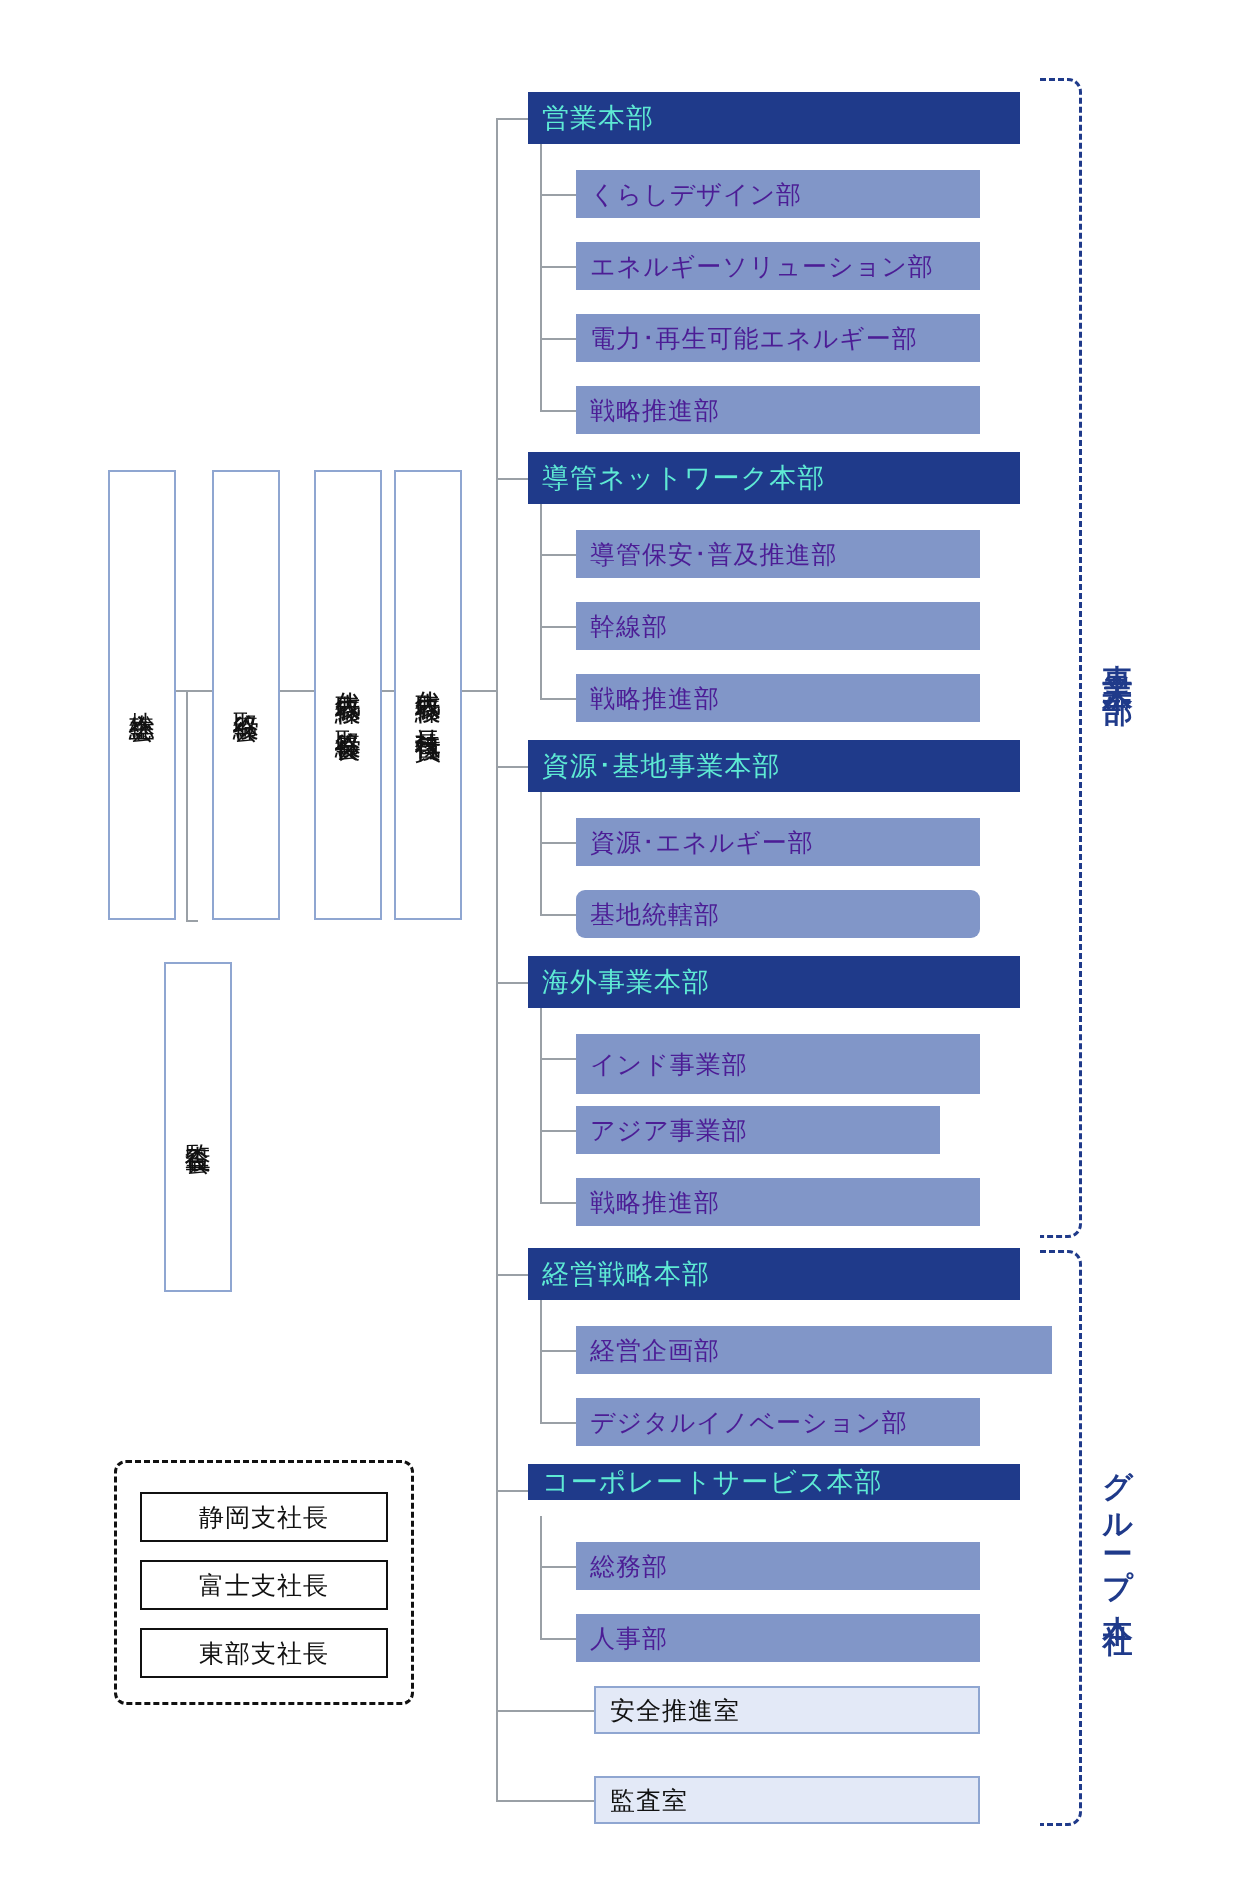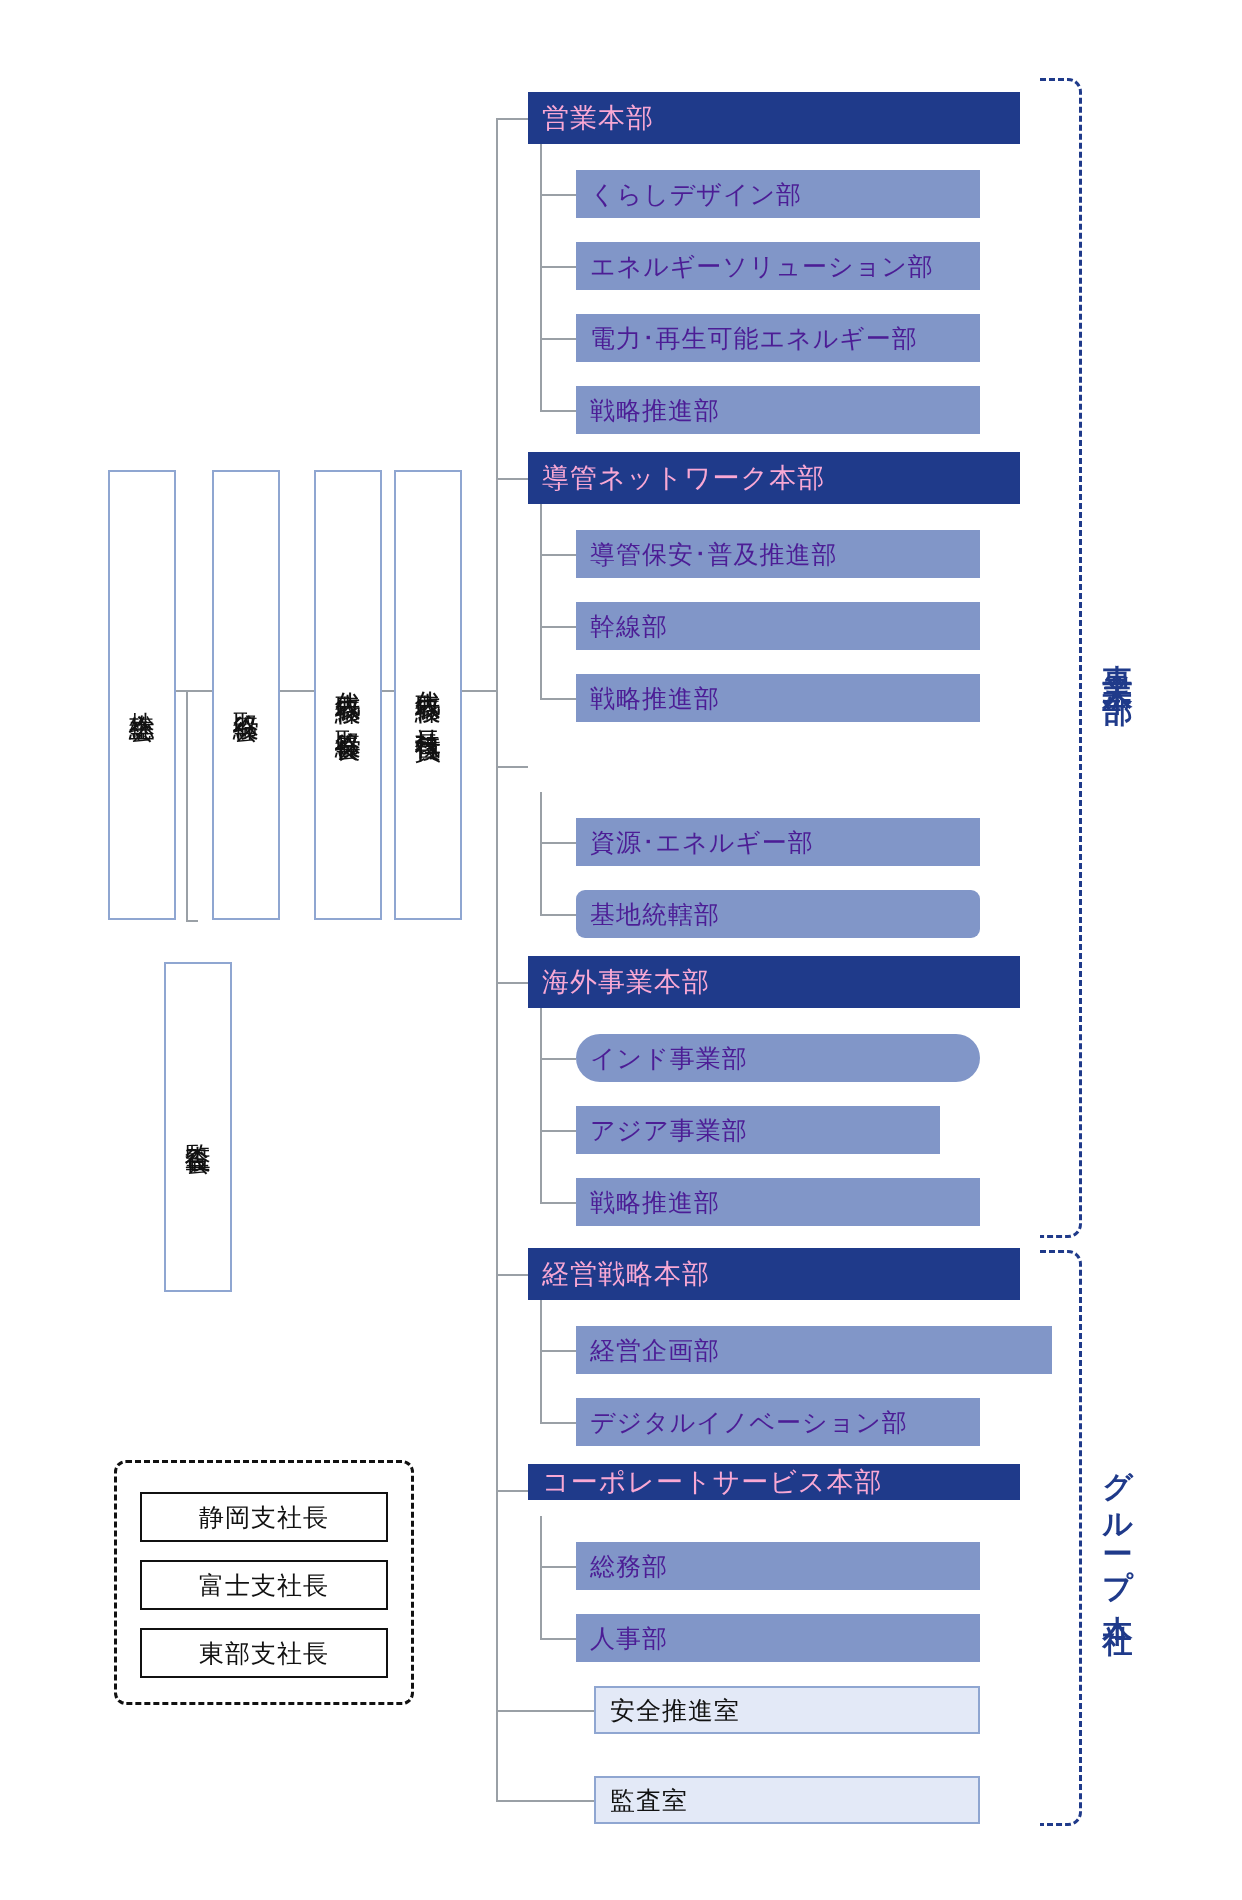--- a/index.html
+++ b/index.html
@@ -40,7 +40,7 @@
   
   .hq {
     background: #1f3a8a;
-    color: #f9a8d4;
+    color: #5eead4;
     font-size: 27px;
     display: flex;
     align-items: center;

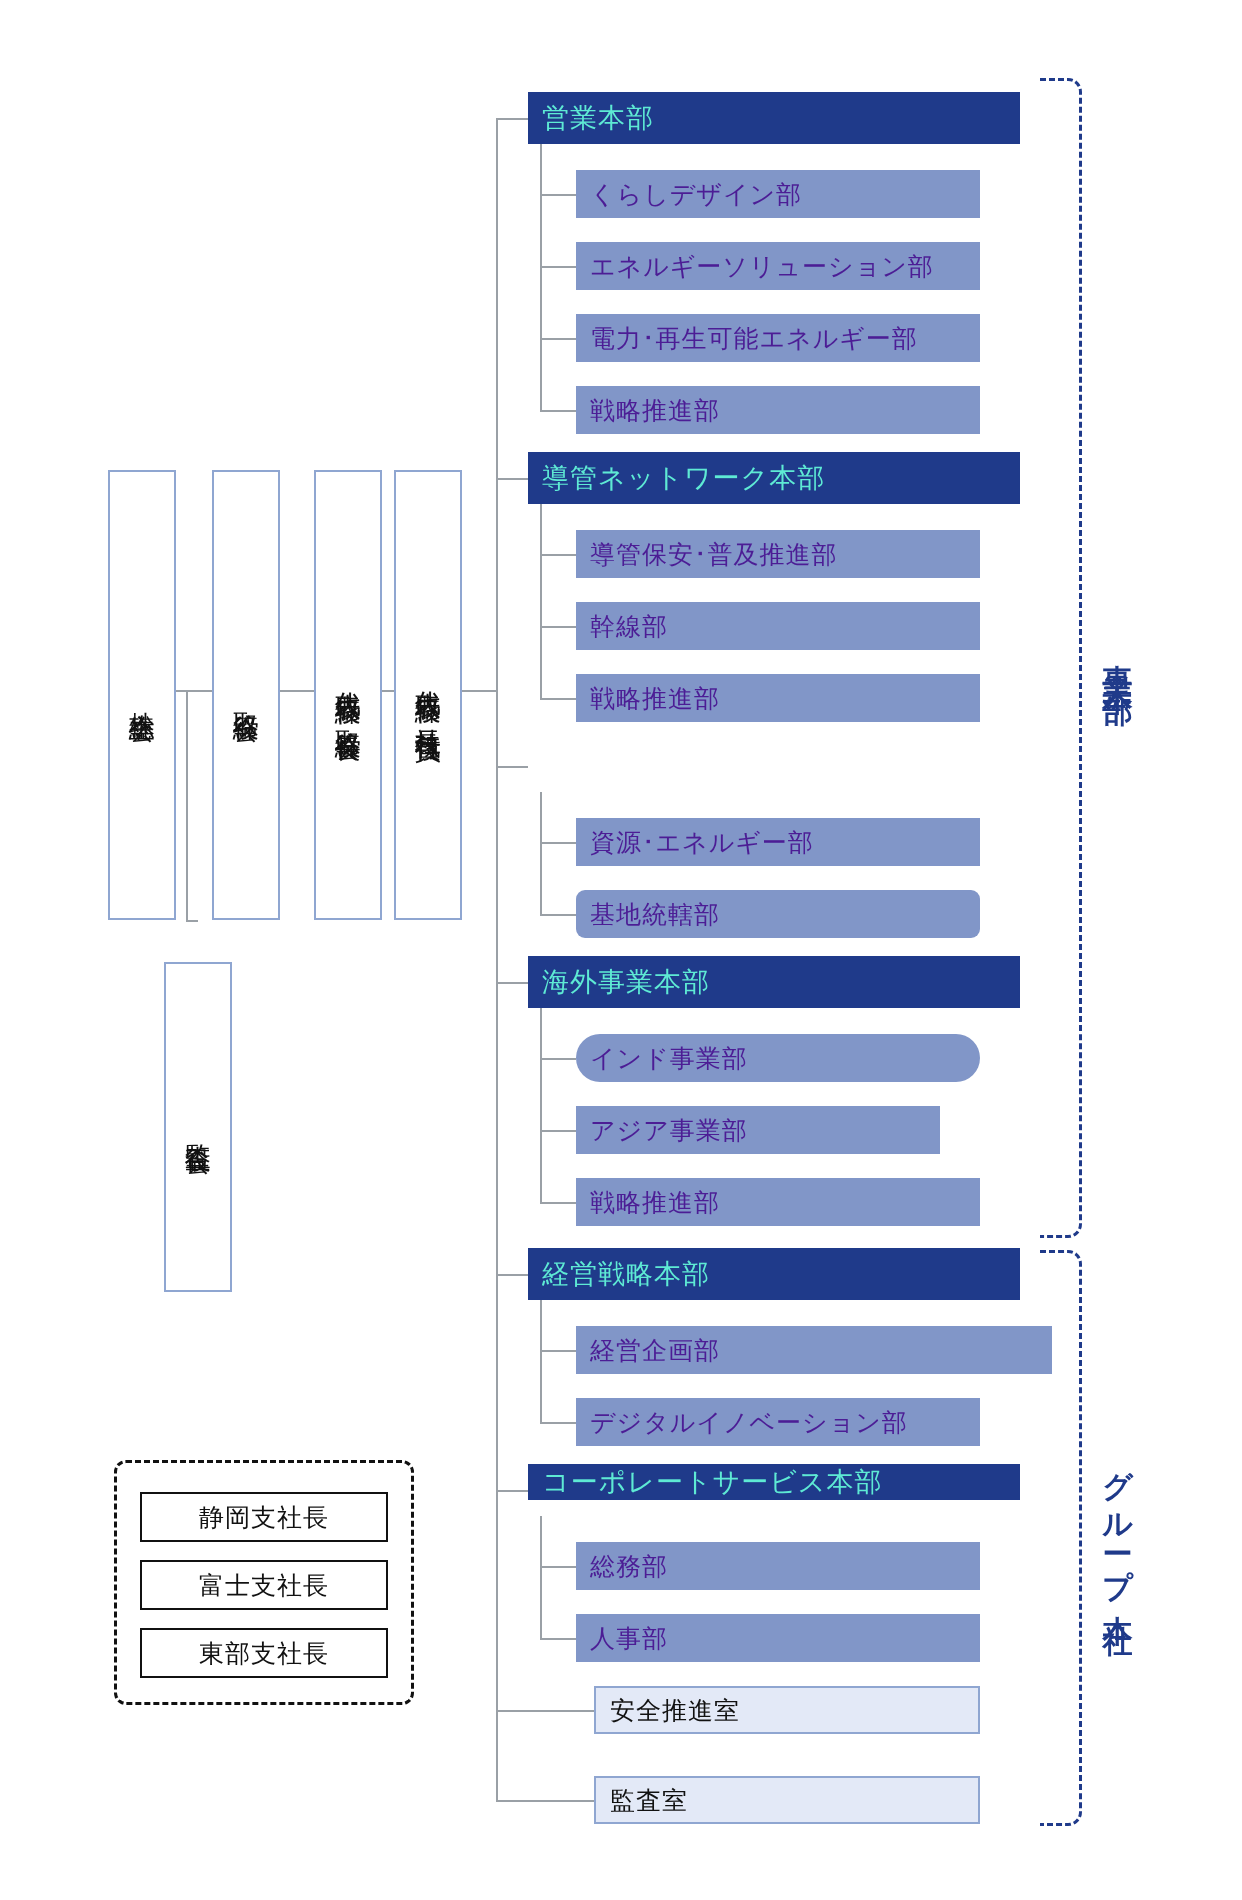--- a/index.html
+++ b/index.html
@@ -214,6 +214,9 @@
   </div>
 
   <div class="abs ln ln-h" style="left:496px; top:766px; width:32px;"></div>
+  <div class="abs hq" style="left:528px; top:740px; width:492px; height:52px;">
+    <span>資源･基地事業本部</span>
+  </div>
 
   <div class="abs ln ln-v" style="left:540px; top:792px; height:124px;"></div>
 

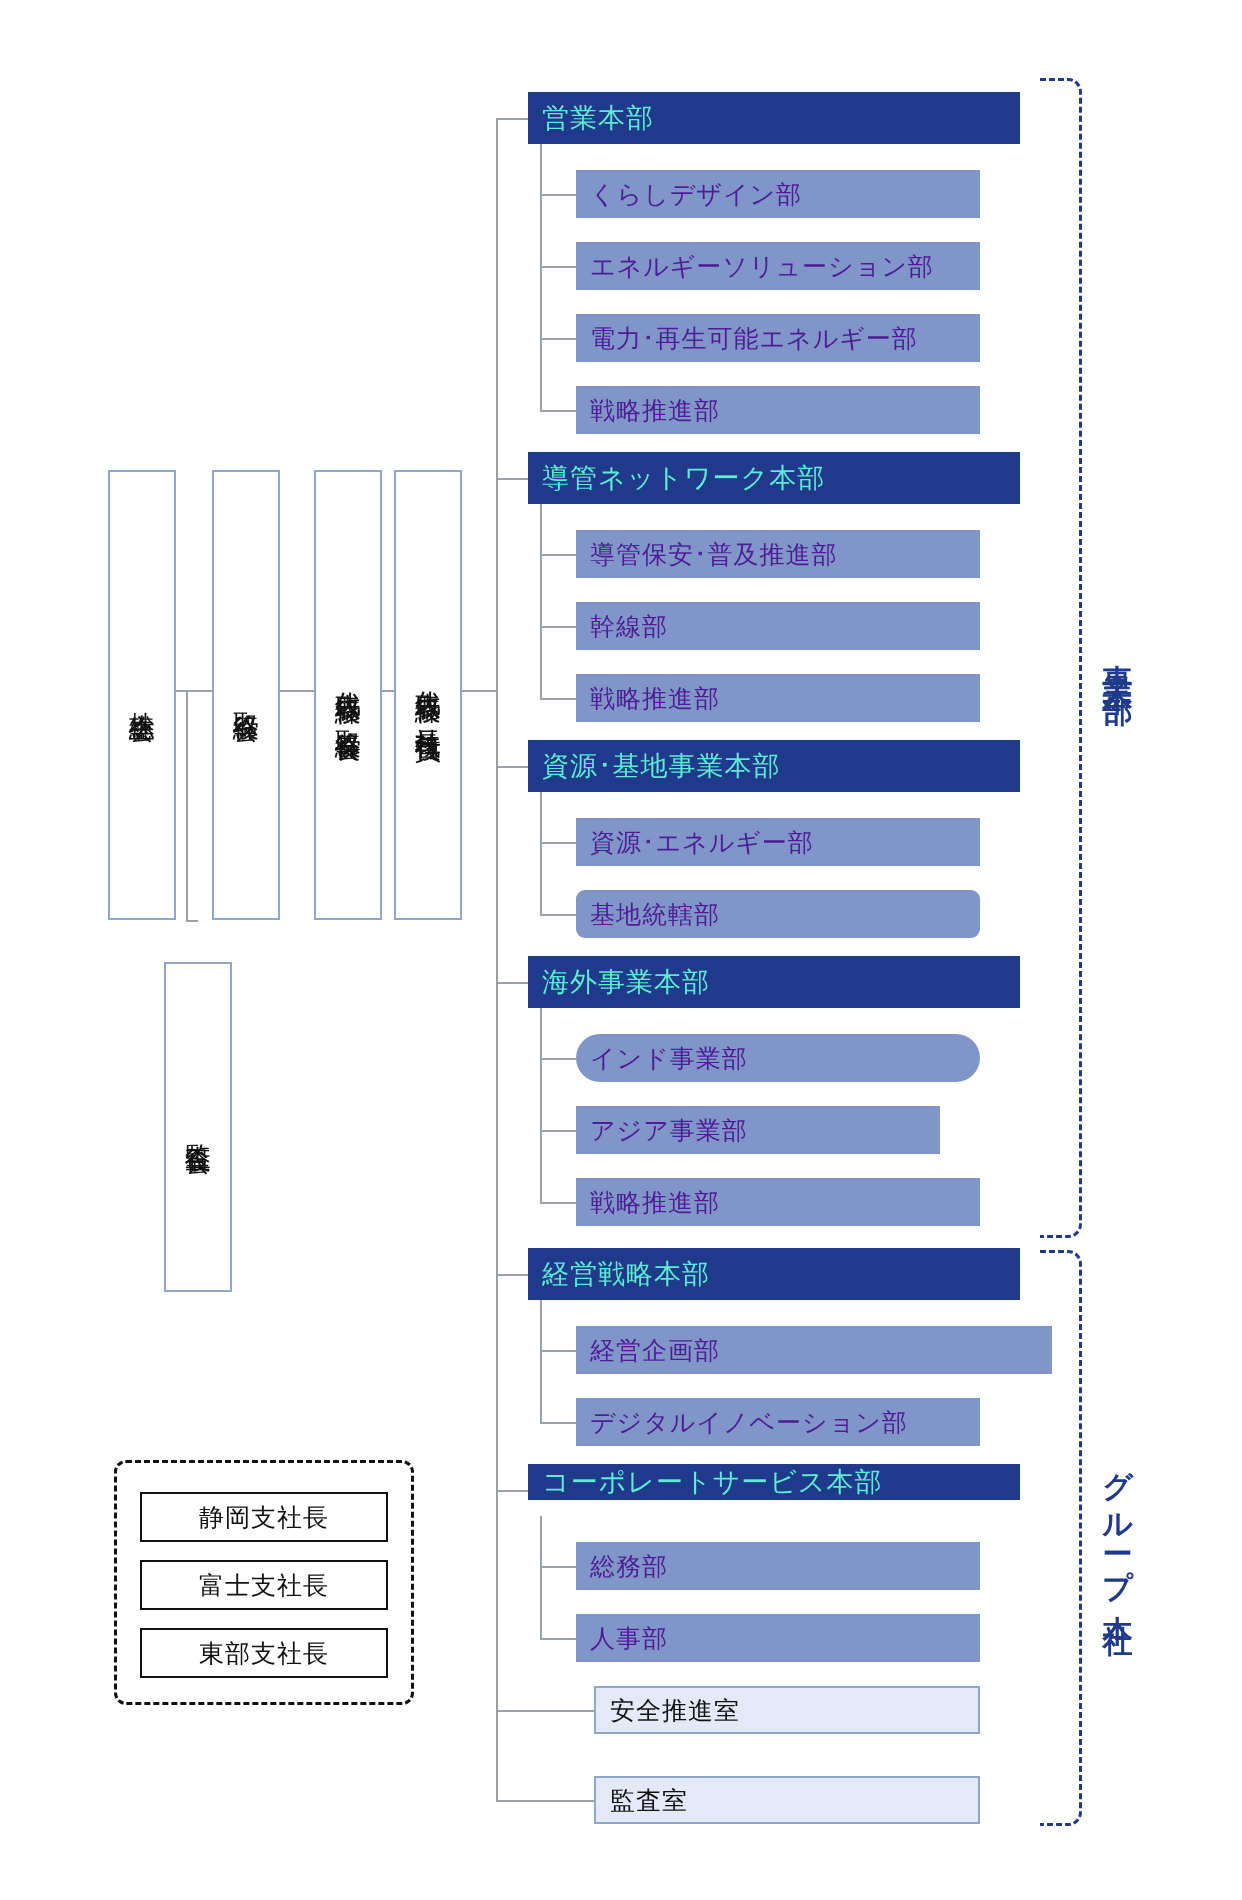--- a/index.html
+++ b/index.html
@@ -238,7 +238,7 @@
   <div class="abs ln ln-v" style="left:540px; top:1008px; height:196px;"></div>
 
   <div class="abs ln ln-h" style="left:540px; top:1058px; width:36px;"></div>
-  <div class="abs dept" style="left:576px; top:1034px; width:404px; height:48px;border-radius:24px;">
+  <div class="abs dept" style="left:576px; top:1034px; width:404px; height:60px;">
     <span>インド事業部</span>
   </div>
 

